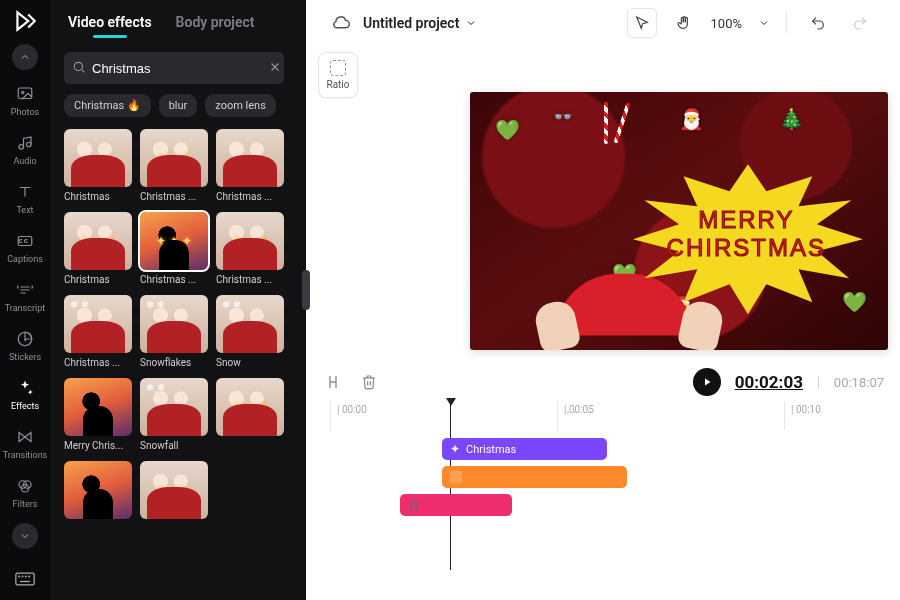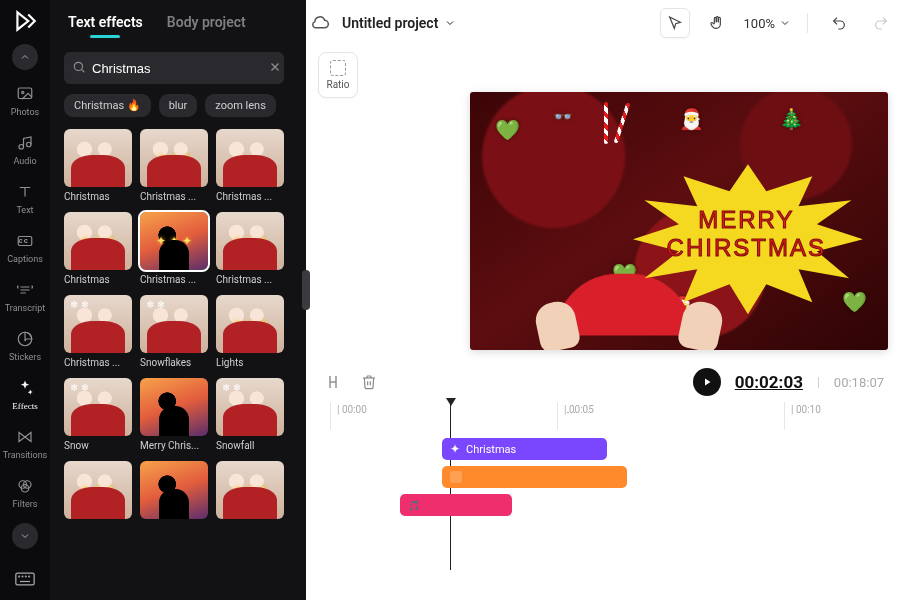--- a/index.html
+++ b/index.html
@@ -318,7 +318,7 @@
 
 <div class="effects-panel">
   <div class="ep-tabs">
-    <div class="ep-tab active">Text effects</div>
+    <div class="ep-tab active">Video effects</div>
     <div class="ep-tab">Body project</div>
   </div>
   <div class="ep-search">

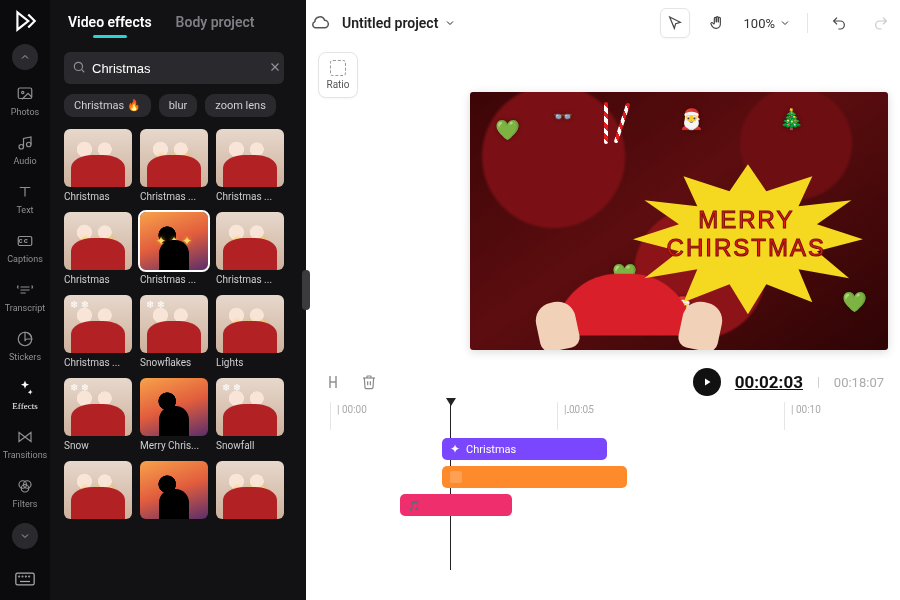--- a/index.html
+++ b/index.html
@@ -108,7 +108,7 @@
 
   
   .main { flex:1; display:flex; flex-direction:column; background:#fff;}
-  .topbar { height:46px; display:flex; align-items:center; padding: 0 4px; gap:12px;text-align:center;}
+  .topbar { height:46px; display:flex; align-items:center; padding: 0 25px; gap:12px;text-align:center;}
   .tb-cloud { color:#555; }
   .tb-title { font-weight:600; font-size:14px; color:#222; display:flex; align-items:center; gap:6px;}
   .tb-spacer { flex:1; }

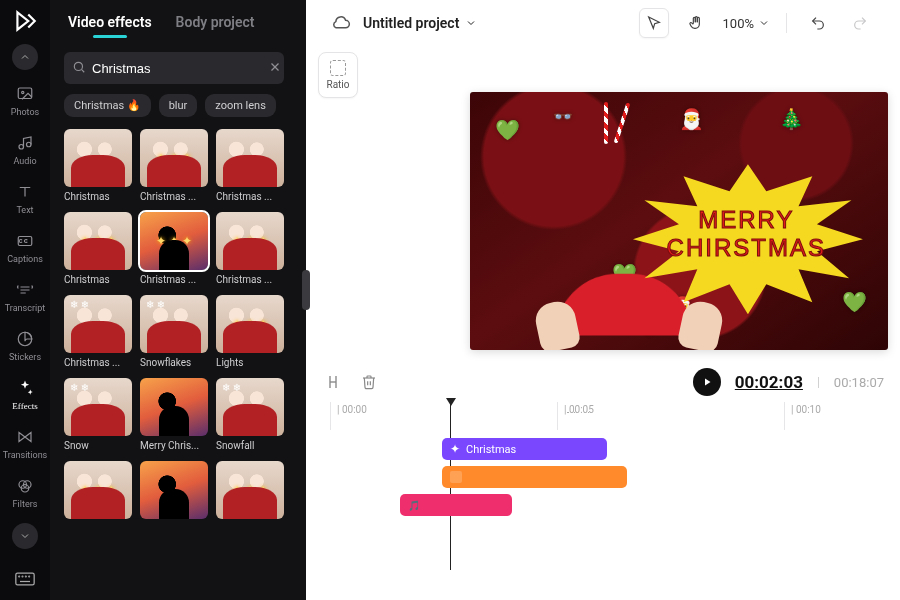--- a/index.html
+++ b/index.html
@@ -117,7 +117,7 @@
     color:#444; cursor:pointer;
   }
   .tb-tool.box { border:1px solid #e4e4e6; box-shadow: 0 1px 2px rgba(0,0,0,.04);}
-  .tb-zoom { display:flex; align-items:center; gap:4px; color:#333; font-size:13px;}
+  .tb-zoom { display:flex; align-items:center; gap:16px; color:#333; font-size:13px;}
   .tb-sep { width:1px; height:20px; background:#e5e5e7; margin:0 4px;}
   .tb-tool.disabled { color:#c8c8ca; }
 

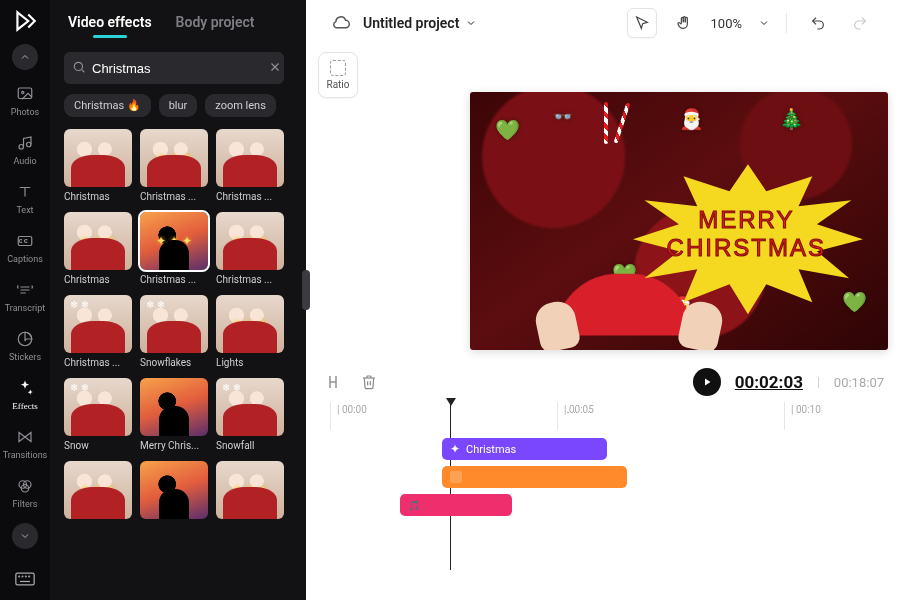--- a/index.html
+++ b/index.html
@@ -373,10 +373,6 @@
       <div class="ep-card">
         <div class="thumb thumb-people thumb-snow"></div>
         <div class="t-label">Snowflakes</div>
-      </div>
-      <div class="ep-card">
-        <div class="thumb thumb-people thumb-sparkle"></div>
-        <div class="t-label">Lights</div>
       </div>
       <div class="ep-card">
         <div class="thumb thumb-people thumb-snow"></div>

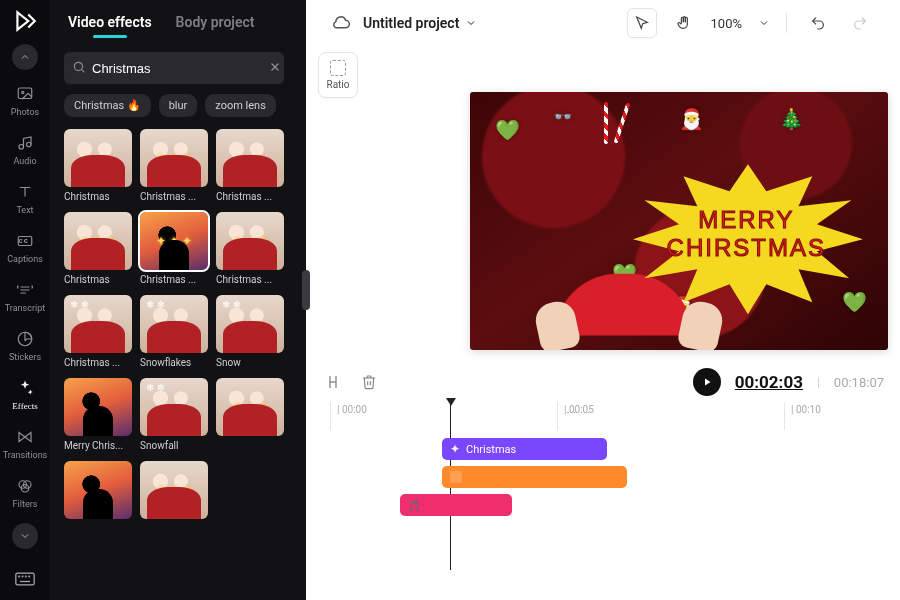--- a/index.html
+++ b/index.html
@@ -25,7 +25,7 @@
     width: 50px; display:flex; flex-direction: column; align-items:center;
     padding: 8px 12px; color: #8f8f94; cursor: pointer; position: relative;
   }
-  .rail-item.active { color: #fff; font-family: Liberation Serif, serif; }
+  .rail-item.active { color: #fff; }
   .rail-item .ri-icon { width:20px; height:20px; display:flex; align-items:center; justify-content:center; }
   .rail-item .ri-label { font-size: 9px; margin-top: 3px; }
   .rail-more {

